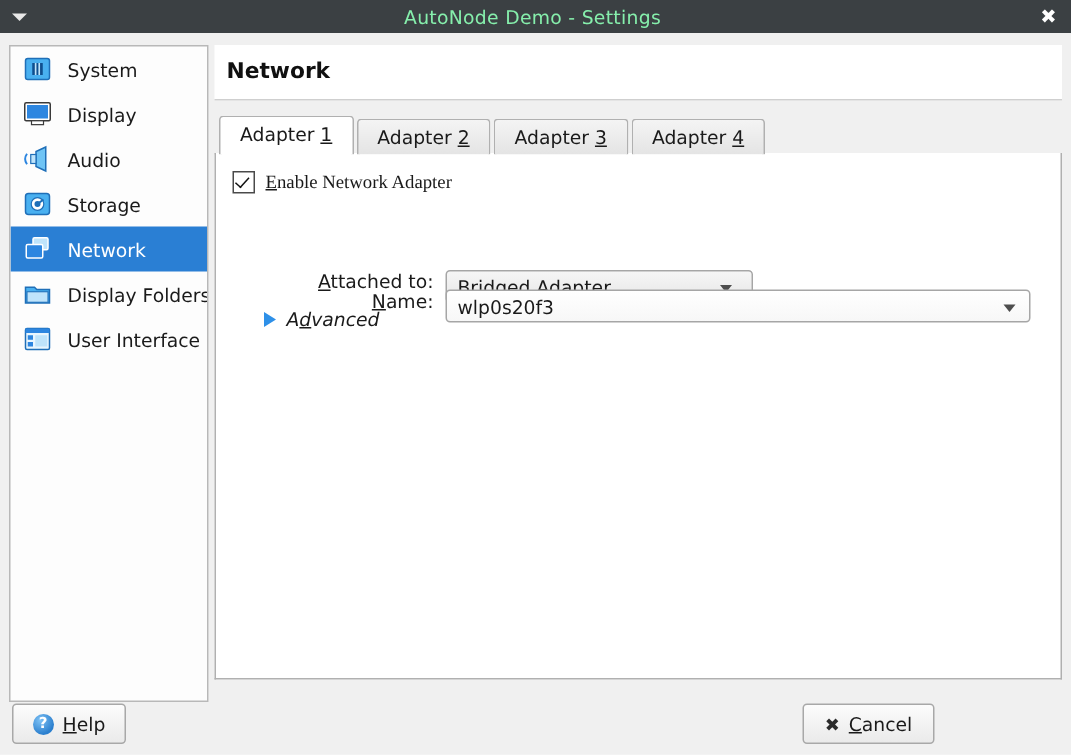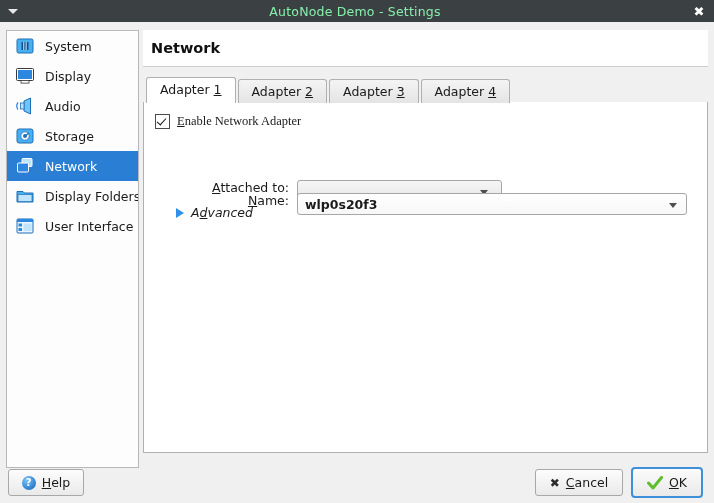--- a/index.html
+++ b/index.html
@@ -284,6 +284,7 @@
       <div class="field" id="attached-field">
         <span class="flabel"><span class="u">A</span>ttached to:</span>
         <div class="combo grey" id="attached-combo">
+          <span>Bridged Adapter</span>
           <span class="arrow"></span>
         </div>
       </div>

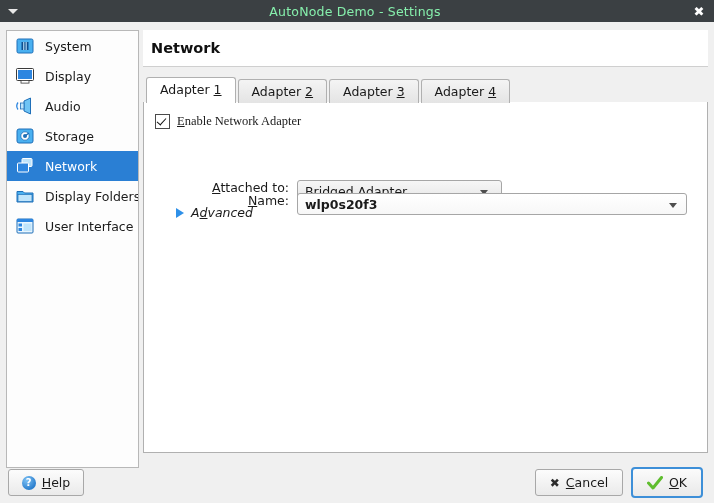--- a/index.html
+++ b/index.html
@@ -118,7 +118,7 @@
     font-size:12.5px;color:#1a1a1a;padding-left:7px;box-sizing:border-box;
   }
   .combo.grey{background:linear-gradient(#f6f6f6,#e6e6e6);}
-  .combo.white{background:linear-gradient(#ffffff,#f7f7f7);font-weight:bold;}
+  .combo.white{background:linear-gradient(#ffffff,#f7f7f7);}
   .combo .arrow{
     position:absolute;width:0;height:0;
     border-left:4.5px solid transparent;border-right:4.5px solid transparent;

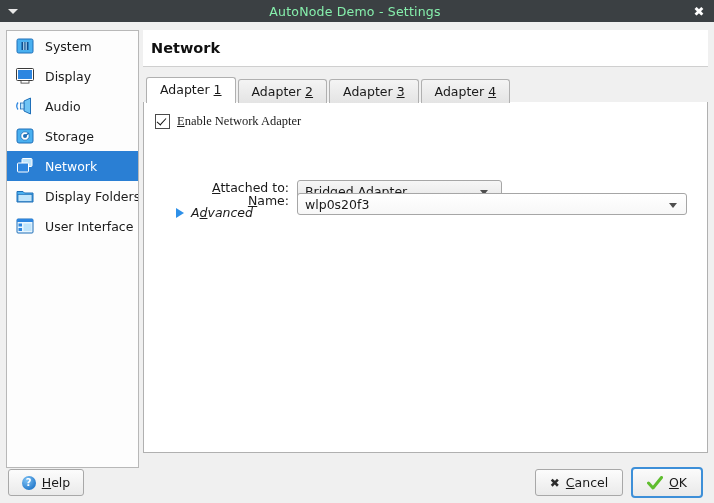--- a/index.html
+++ b/index.html
@@ -315,14 +315,6 @@
     <span><span class="u">C</span>ancel</span>
   </div>
 
-  <div class="btn" id="ok-btn">
-    <span class="bico checkmark">
-      <svg width="16" height="14" viewBox="0 0 16 14">
-        <path d="M1.5 7 L6 12 L14.5 1.5" stroke="#5fbd2e" stroke-width="3" fill="none" stroke-linecap="round" stroke-linejoin="round"></path>
-      </svg>
-    </span>
-    <span><span class="u">O</span>K</span>
-  </div>
 
 </div>
 

